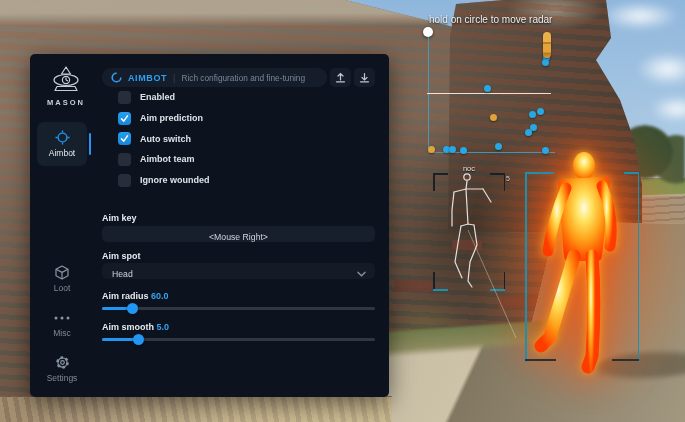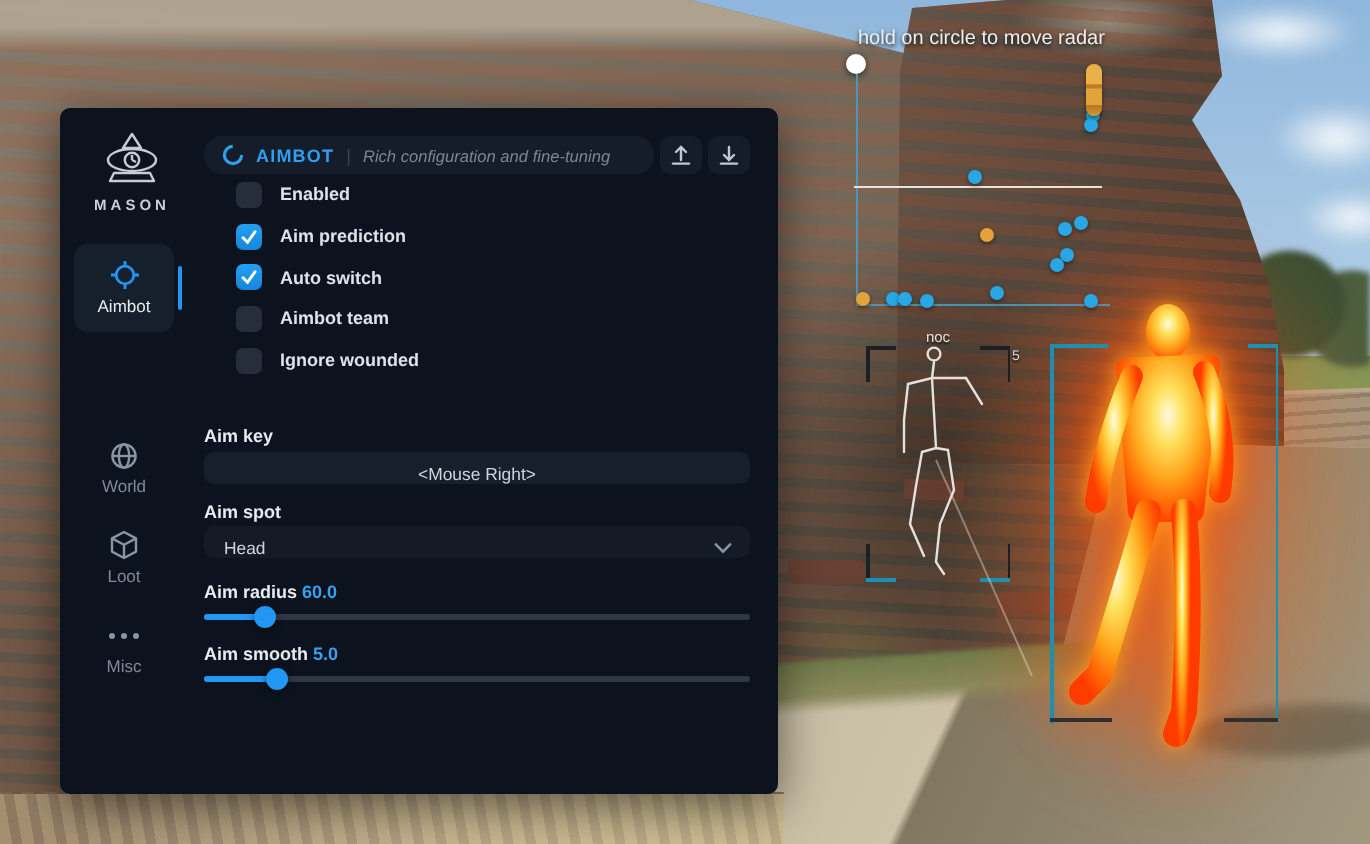--- a/index.html
+++ b/index.html
@@ -98,7 +98,7 @@
   .hdr-bar{width:225px;height:19px;background:#151d2a;border-radius:9px;display:flex;align-items:center;padding:0 9px;gap:6px;}
   .hdr-title{color:#2f9ff0;font-weight:bold;font-size:9px;letter-spacing:.6px;}
   .hdr-sep{color:#3a4452;}
-  .hdr-sub{color:#7a8694;font-size:8.3px;white-space:nowrap;font-style:italic;}
+  .hdr-sub{color:#7a8694;font-size:8.3px;white-space:nowrap;}
   .hdr-btn{width:21px;height:19px;background:#151d2a;border-radius:5px;display:flex;align-items:center;justify-content:center;color:#c0c8d2;cursor:pointer;}
   .cbs{position:absolute;top:33px;left:0;width:273px;}
   .cb-row{display:flex;align-items:center;height:20.7px;gap:9px;cursor:pointer;margin-left:16px;}

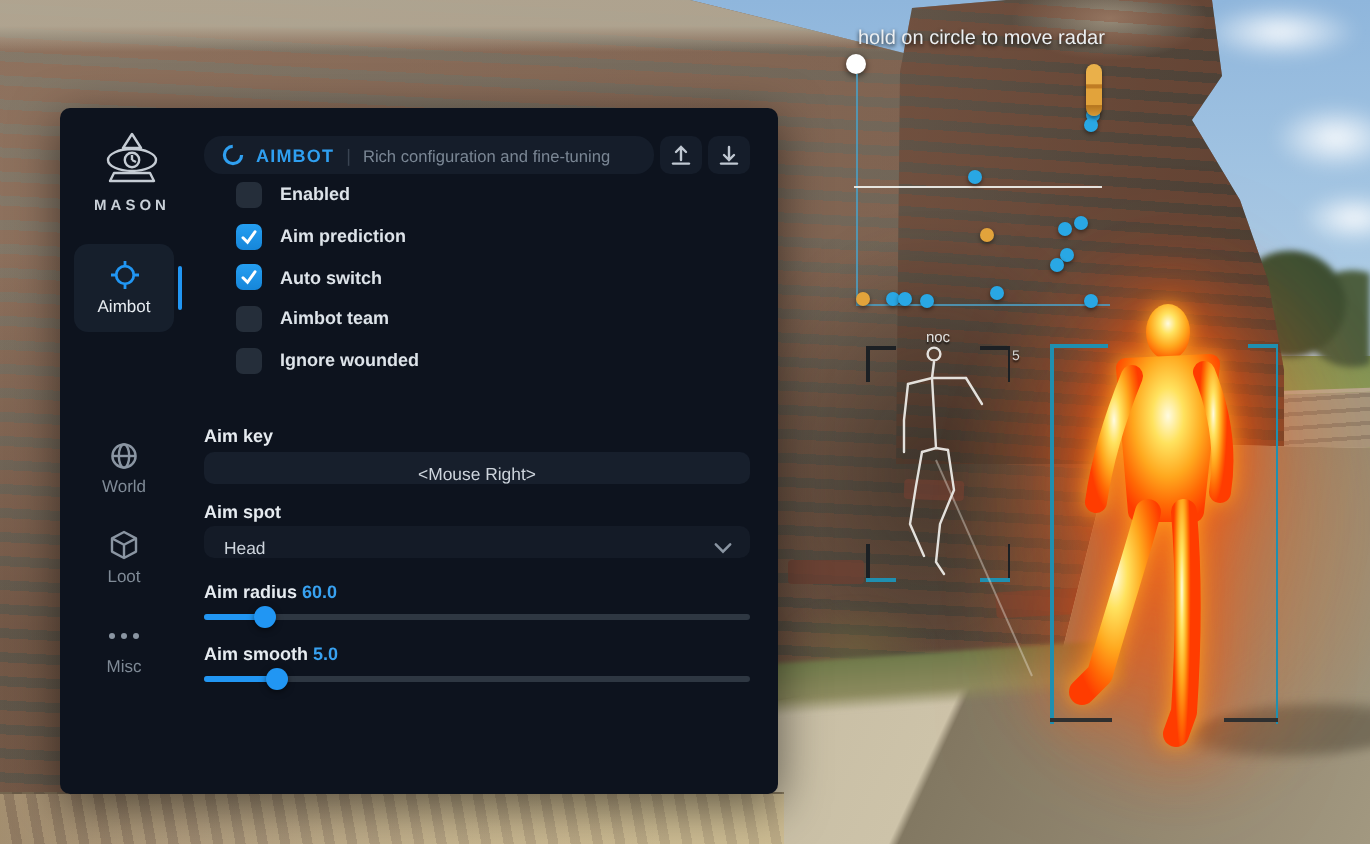--- a/index.html
+++ b/index.html
@@ -250,18 +250,6 @@
         </span>
         <span class="nav-label">Aimbot</span>
       </div>
-      <div class="nav-item" style="top:158px;">
-        <span class="nav-ic">
-          <svg width="14" height="14" viewBox="0 0 14 14">
-              <g stroke="currentColor" stroke-width="1.2" fill="none">
-                <circle cx="7" cy="7" r="5.8"></circle>
-                <ellipse cx="7" cy="7" rx="2.6" ry="5.8"></ellipse>
-                <path d="M1.2,7 H12.8"></path>
-              </g>
-            </svg>
-        </span>
-        <span class="nav-label">World</span>
-      </div>
       <div class="nav-item" style="top:203px;">
         <span class="nav-ic">
           <svg width="14" height="15" viewBox="0 0 14 15">

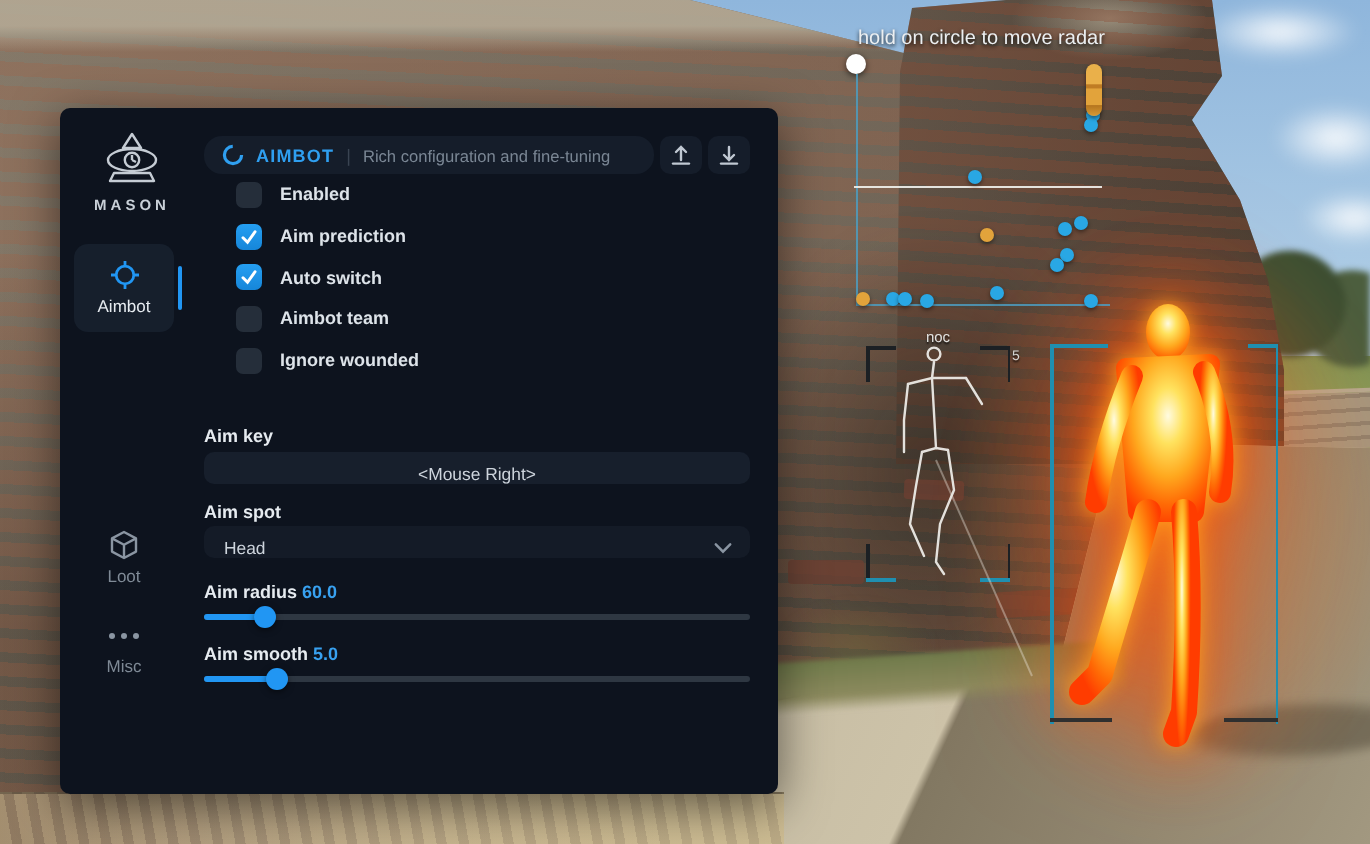--- a/index.html
+++ b/index.html
@@ -273,6 +273,18 @@
         </span>
         <span class="nav-label">Misc</span>
       </div>
+      <div class="nav-item" style="top:293px;">
+        <span class="nav-ic">
+          <svg width="15" height="15" viewBox="0 0 15 15">
+              <g stroke="currentColor" fill="none">
+                <circle cx="7.5" cy="7.5" r="5" stroke-width="2.6" stroke-dasharray="2.4 2.85"></circle>
+                <circle cx="7.5" cy="7.5" r="4.6" stroke-width="1.1"></circle>
+                <circle cx="7.5" cy="7.5" r="1.8" stroke-width="1.2"></circle>
+              </g>
+            </svg>
+        </span>
+        <span class="nav-label">Settings</span>
+      </div>
     </div>
 
     <div class="main">

